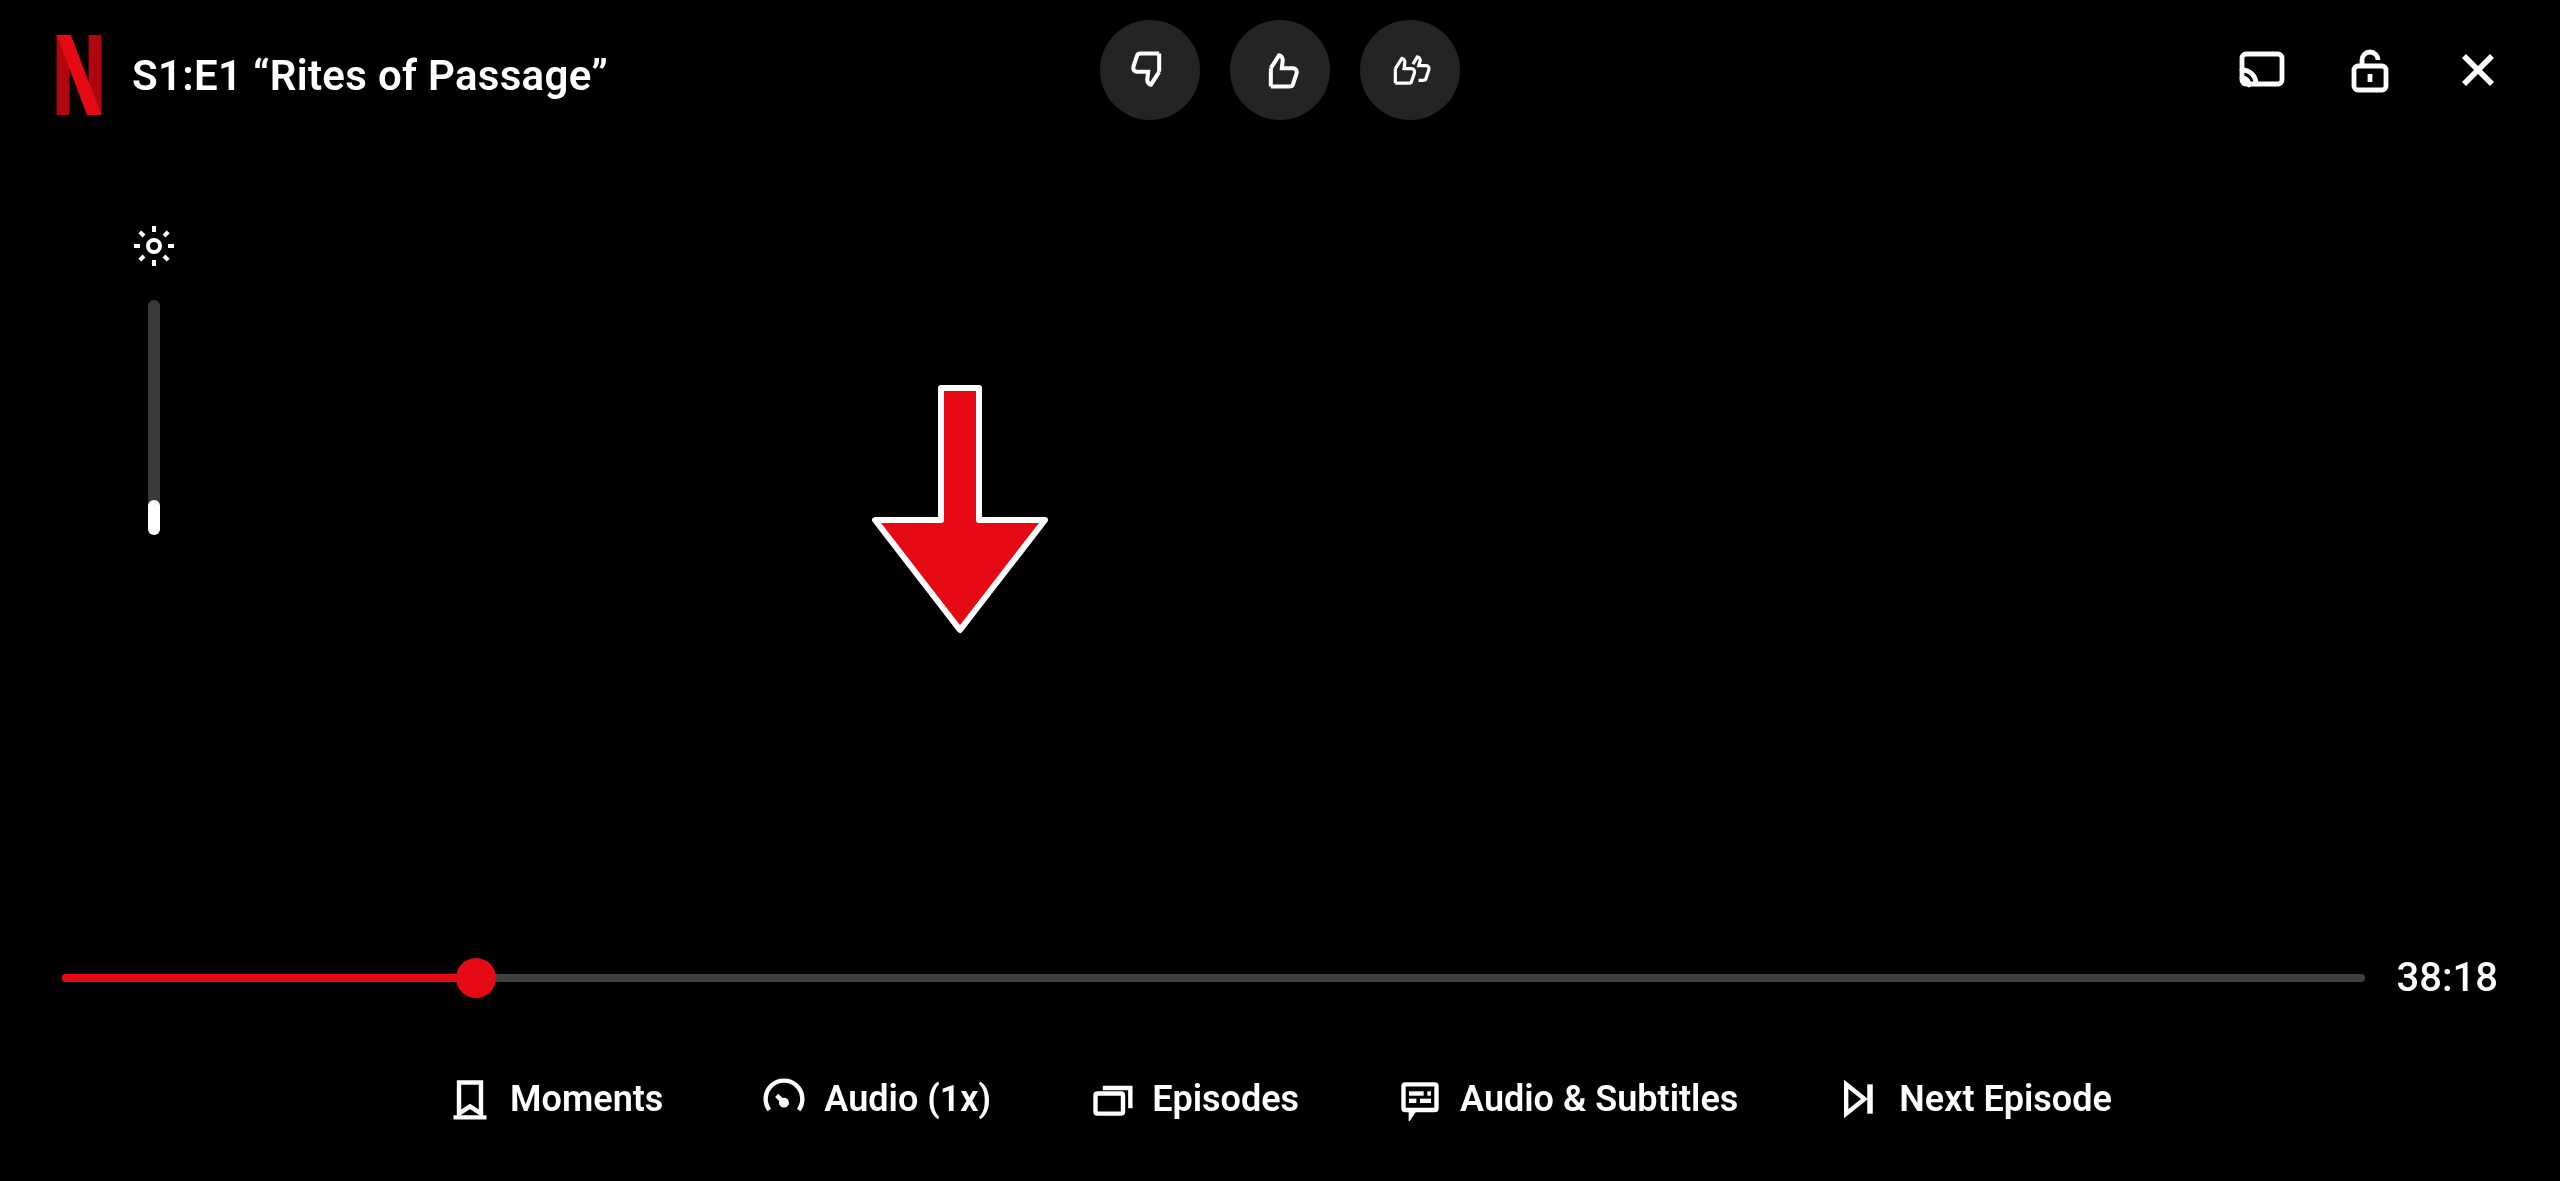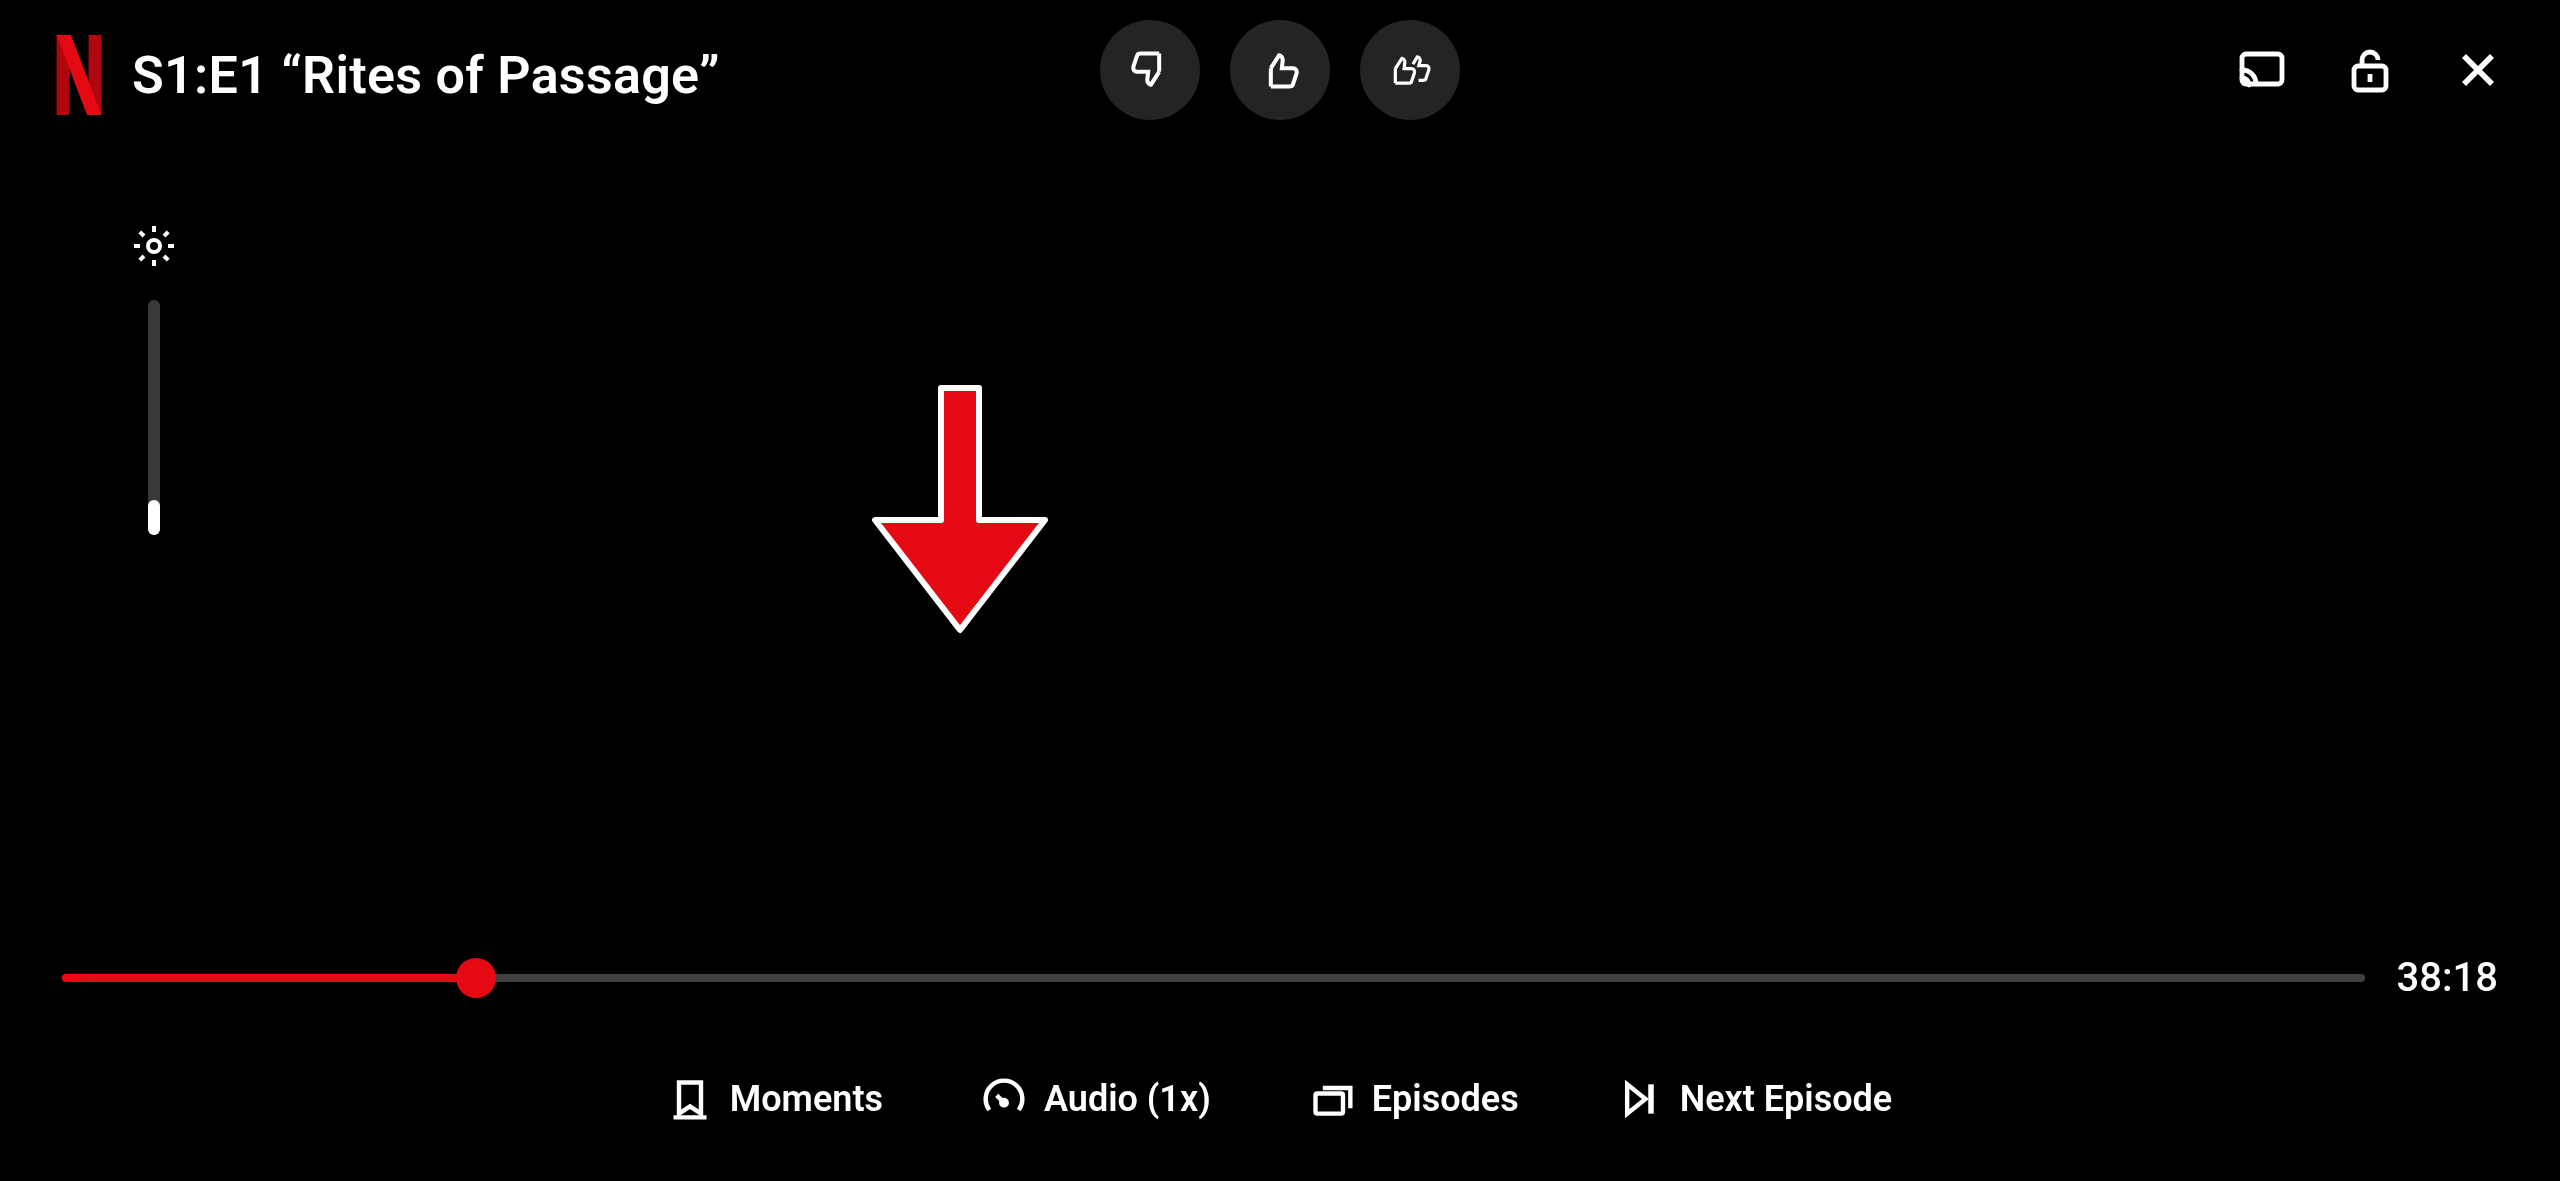--- a/index.html
+++ b/index.html
@@ -28,7 +28,7 @@
     .logo svg{display:block;}
     .episode-title{
       margin-left:30px;
-      font-size:52px;
+      font-size:42px;
       font-weight:600;
       letter-spacing:0.3px;
     }

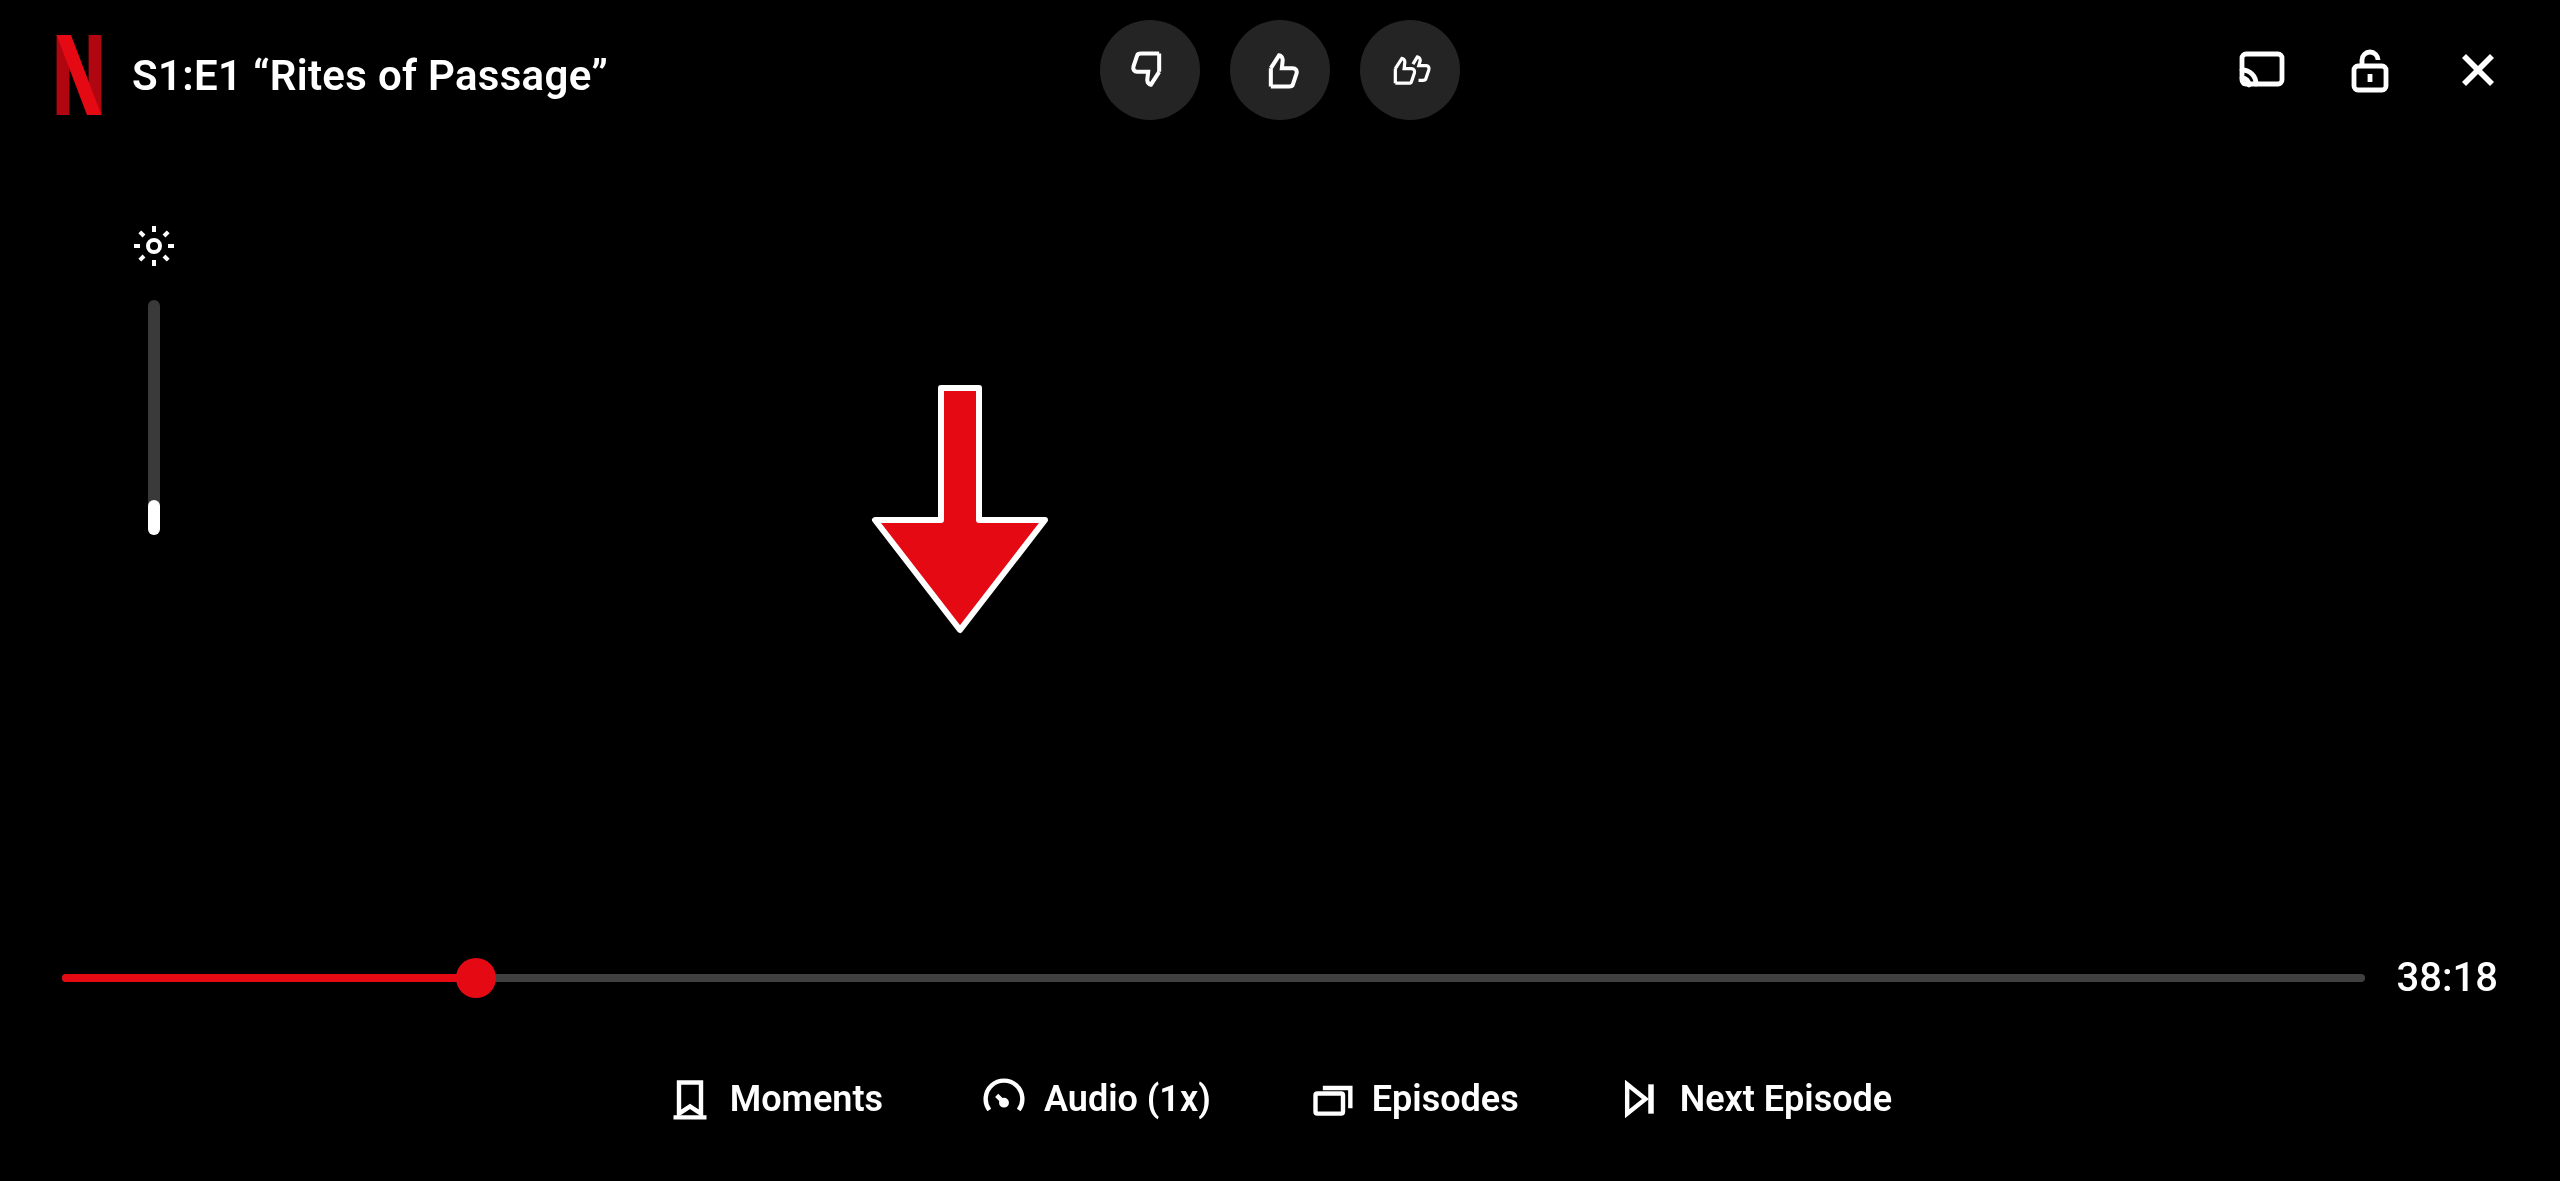--- a/index.html
+++ b/index.html
@@ -252,6 +252,17 @@
     <span>Episodes</span>
   </div>
 
+  <div class="ctrl">
+    <svg viewBox="0 0 24 24">
+      <rect x="3" y="4" width="18" height="14" rx="1"></rect>
+      <path d="M9 18l-2 3v-3"></path>
+      <line x1="6" y1="9" x2="14" y2="9"></line>
+      <line x1="16" y1="9" x2="18" y2="9"></line>
+      <line x1="6" y1="13" x2="10" y2="13"></line>
+      <line x1="12" y1="13" x2="18" y2="13"></line>
+    </svg>
+    <span>Audio &amp; Subtitles</span>
+  </div>
 
   <div class="ctrl">
     <svg viewBox="0 0 24 24">

